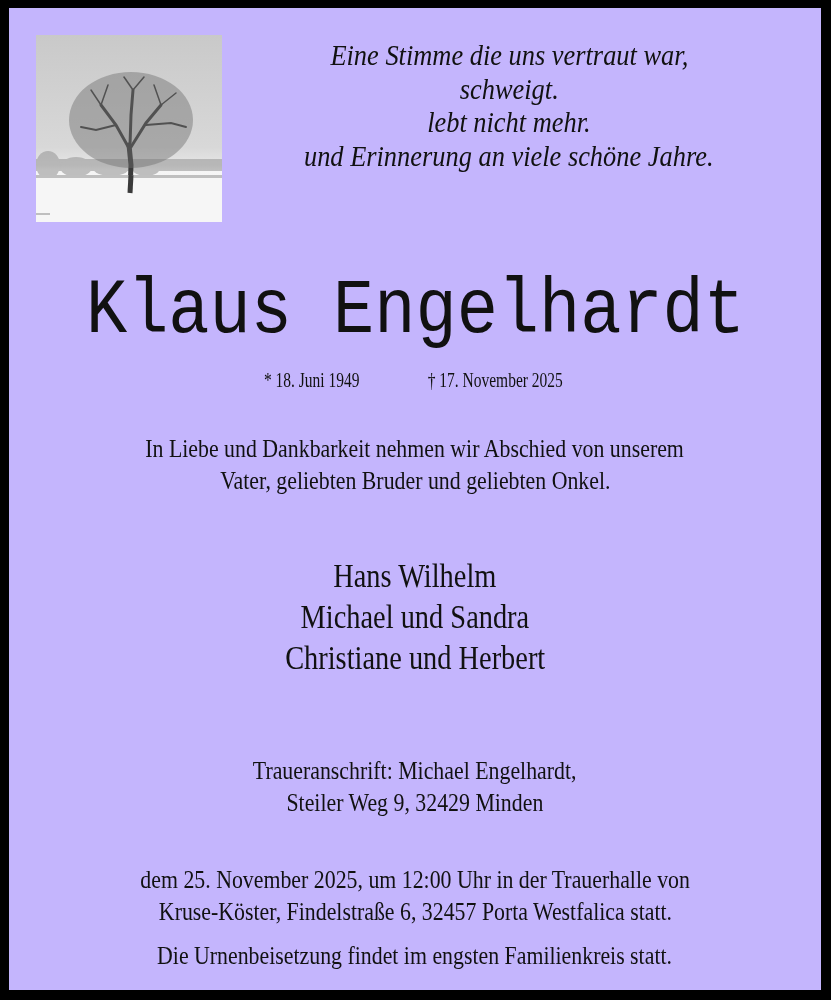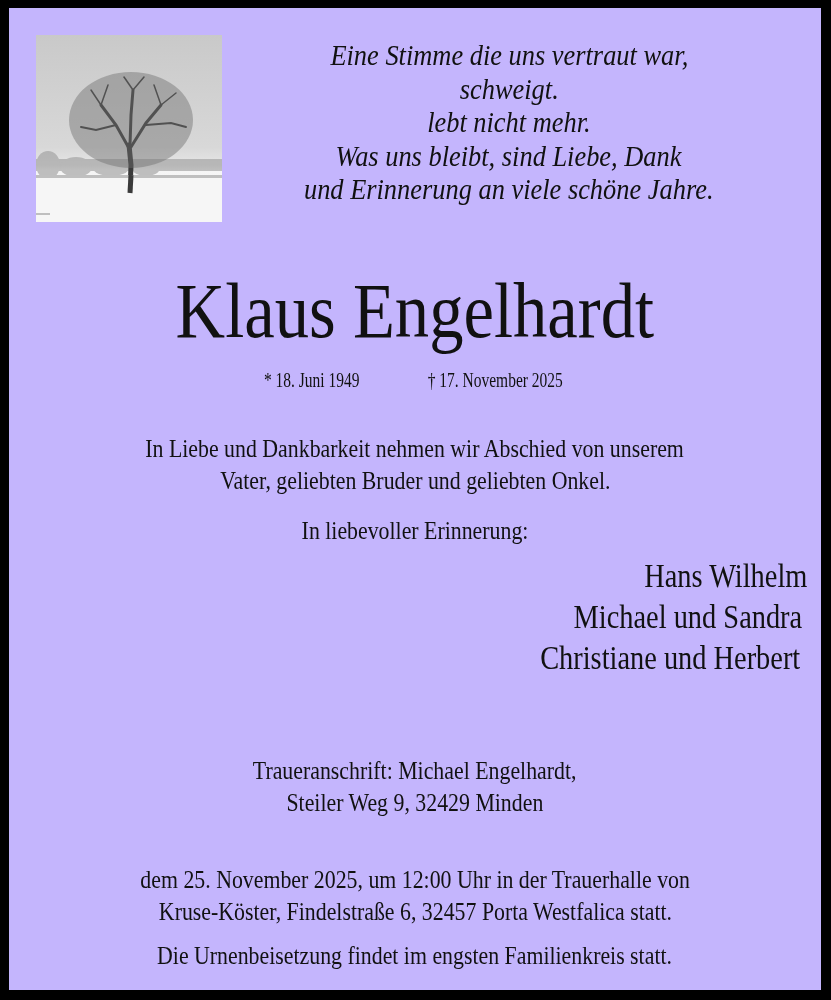--- a/index.html
+++ b/index.html
@@ -66,7 +66,6 @@
     <div class="line"><span>Eine Stimme die uns vertraut war,</span></div>
     <div class="line"><span>schweigt.</span></div>
     <div class="line"><span>lebt nicht mehr.</span></div>
-    <div class="line"><span>Was uns bleibt, sind Liebe, Dank</span></div>
     <div class="line"><span>und Erinnerung an viele schöne Jahre.</span></div>
   </div>
 

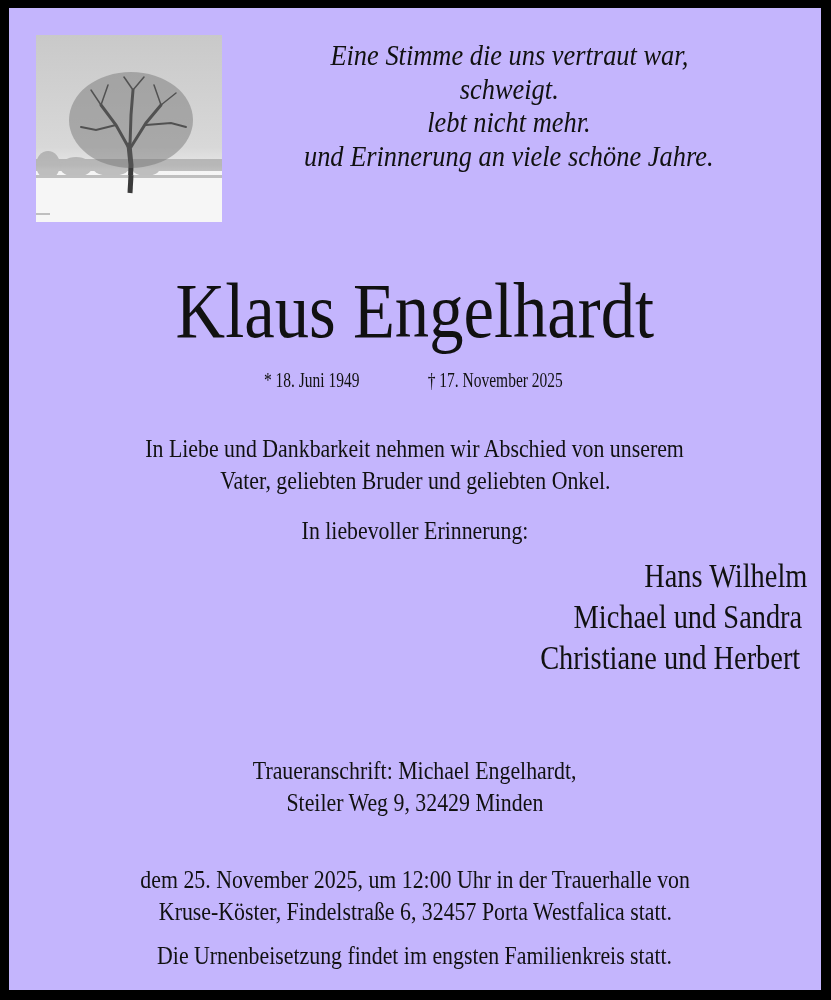--- a/index.html
+++ b/index.html
@@ -12,7 +12,7 @@
   .poem { position: absolute; left: 250px; width: 500px; top: 30px; }
   .poem .line { position: static; font-style: italic; font-size: 30px; line-height: 33.5px; }
   .poem .line span { transform: scaleX(0.88); }
-  .name { top: 258px; font-size: 78px; line-height: 90px; }
+  .name { top: 258px; font-size: 78px; line-height: 90px; font-family: Liberation Mono, monospace; }
   .name span { transform: scaleX(0.88); }
   .dates { top: 354px; font-size: 20px; line-height: 36px; }
   .dates span { transform: scaleX(0.88); }

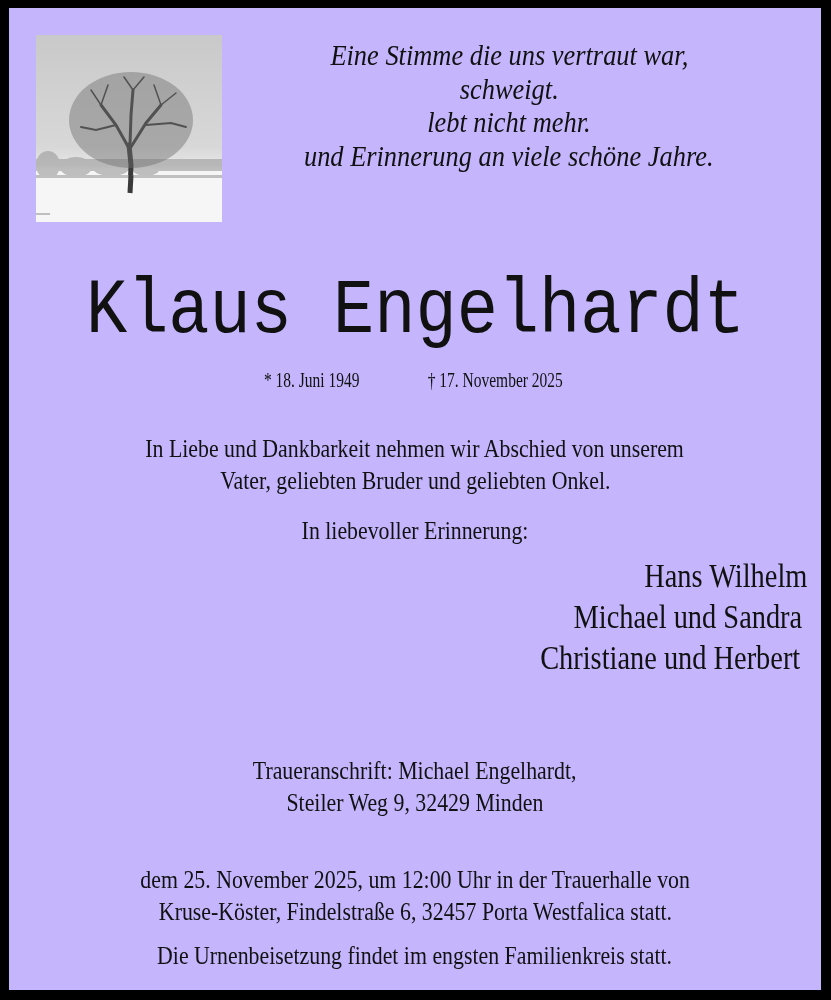--- a/index.html
+++ b/index.html
@@ -80,7 +80,6 @@
   <div class="line para" style="top:425px"><span>In Liebe und Dankbarkeit nehmen wir Abschied von unserem</span></div>
   <div class="line para" style="top:457px"><span>Vater, geliebten Bruder und geliebten Onkel.</span></div>
 
-  <div class="line para" style="top:507px"><span>In liebevoller Erinnerung:</span></div>
 
   <div class="line names" style="top:548px"><span>Hans Wilhelm</span></div>
   <div class="line names" style="top:589px"><span>Michael und Sandra</span></div>

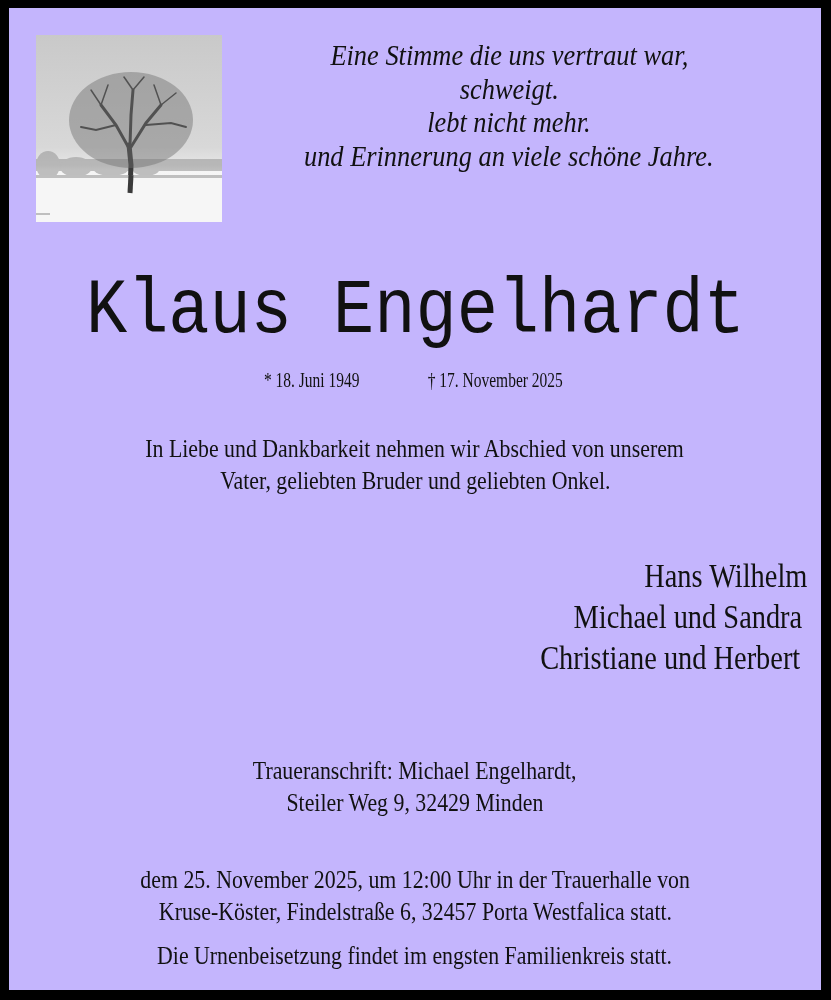--- a/index.html
+++ b/index.html
@@ -19,7 +19,7 @@
   .dates .gap { display: inline-block; width: 60px; }
   .para { font-size: 26px; line-height: 32px; }
   .para span { transform: scaleX(0.84); }
-  .names { font-size: 33px; line-height: 41px; text-align: right; }
+  .names { font-size: 33px; line-height: 41px; }
   .names span { transform: scaleX(0.86); }
 </style>
 </head>

